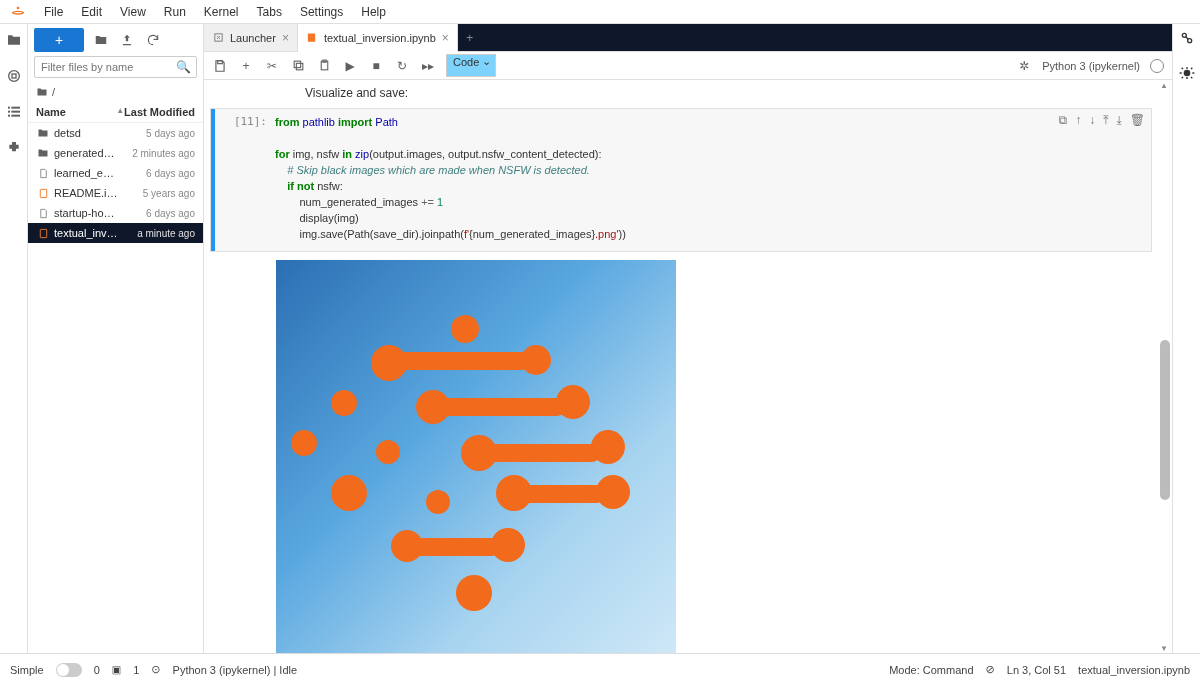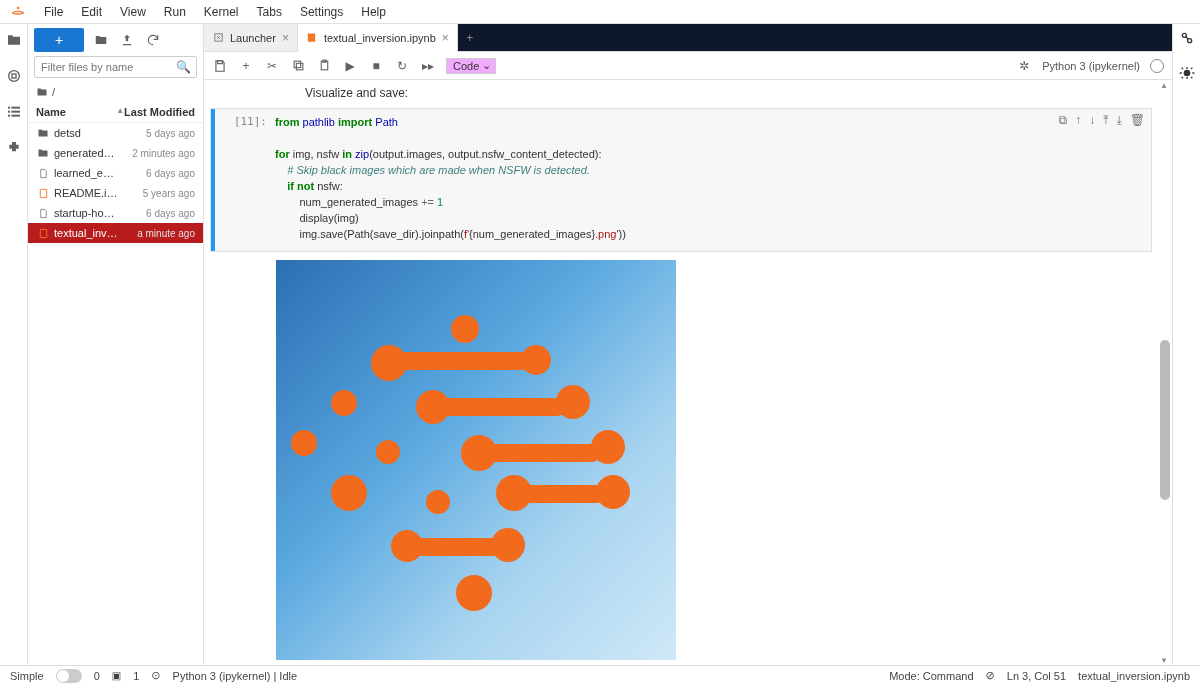--- a/index.html
+++ b/index.html
@@ -43,7 +43,7 @@
 .right-rail{width:28px;background:#fff;border-left:1px solid #e0e0e0;display:flex;flex-direction:column;align-items:center;padding-top:6px;gap:16px;}
 .notebook-toolbar{height:28px;border-bottom:1px solid #e0e0e0;display:flex;align-items:center;padding:0 8px;gap:10px;}
 .nb-icon{width:16px;height:16px;display:flex;align-items:center;justify-content:center;color:#616161;cursor:pointer;font-size:12px;}
-.celltype{border:1px solid #ccc;font-size:11px;padding:1px 16px 1px 6px;background:#f0abfc;position:relative;cursor:pointer;}
+.celltype{border:1px solid #ccc;font-size:11px;padding:1px 16px 8px 6px;background:#7dd3fc;position:relative;cursor:pointer;}
 .celltype::after{content:"⌄";position:absolute;right:4px;top:0;}
 .nb-spacer{flex:1;}
 .kernel-name{font-size:11px;color:#555;}

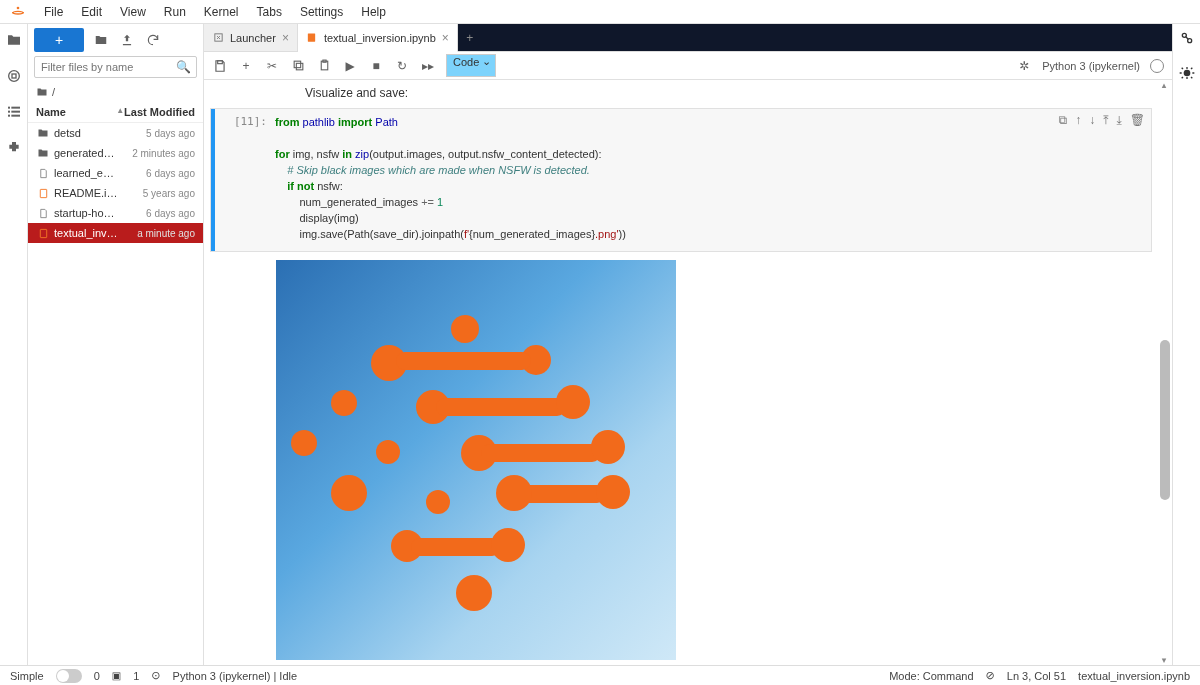--- a/index.html
+++ b/index.html
@@ -28,7 +28,7 @@
 .file-header .sort{font-size:8px;margin-left:4px;color:#888;}
 .file-list{flex:1;overflow:auto;}
 .file-row{display:flex;align-items:center;padding:3px 8px;font-size:11px;cursor:pointer;}
-.file-row.selected{background:#b91c1c;color:#fff;align-items:center;}
+.file-row.selected{background:#0f172a;color:#fff;align-items:center;}
 .file-row .ficon{width:14px;height:14px;margin-right:4px;display:flex;align-items:center;justify-content:center;}
 .file-row .fname{flex:1;white-space:nowrap;overflow:hidden;text-overflow:ellipsis;}
 .file-row .ftime{color:#888;font-size:10px;}

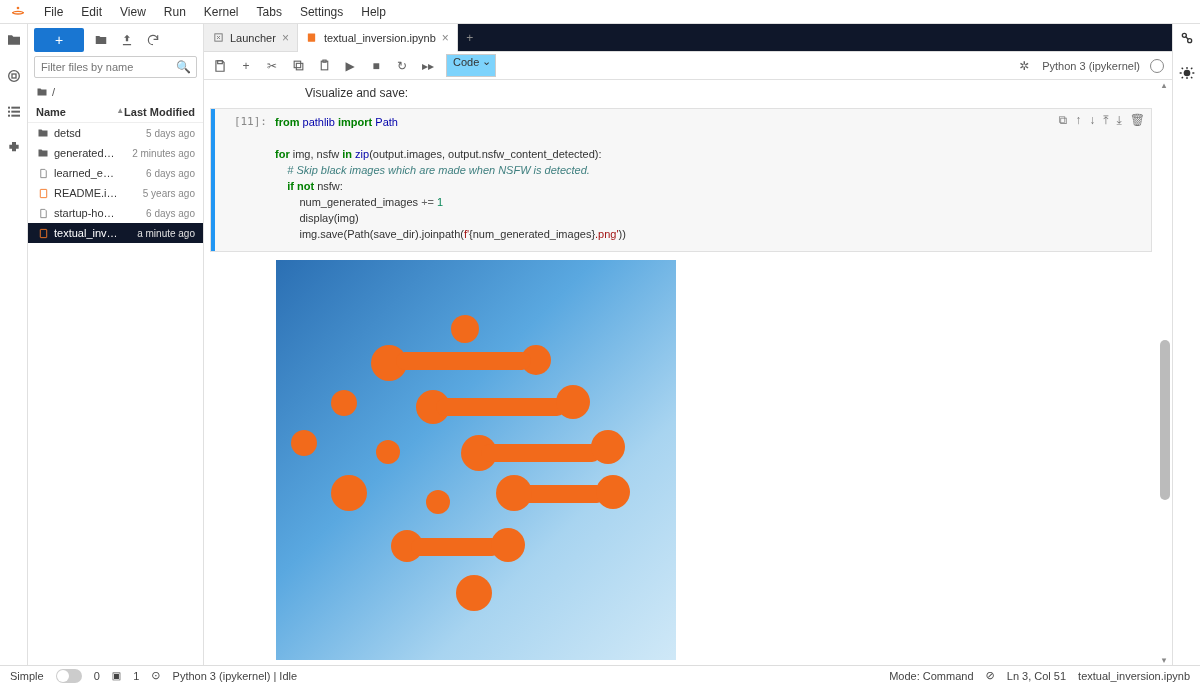--- a/index.html
+++ b/index.html
@@ -66,7 +66,7 @@
 .output-img{margin:8px 0 4px 66px;width:400px;height:400px;background:linear-gradient(135deg,#2b6fb3,#5aa8e0 40%,#a8d4f0 70%,#cfe8f7);position:relative;overflow:hidden;}
 .blob{position:absolute;background:#f26a1b;border-radius:50%;}
 .connect{position:absolute;background:#f26a1b;border-radius:20px;}
-.statusbar{height:20px;border-top:1px solid #ddd;display:flex;align-items:center;padding:0 10px;font-size:11px;color:#444;gap:12px;}
+.statusbar{height:32px;border-top:1px solid #ddd;display:flex;align-items:center;padding:0 10px;font-size:11px;color:#444;gap:12px;}
 .statusbar .spacer{flex:1;}
 .toggle{width:26px;height:14px;background:#ccc;border-radius:8px;position:relative;cursor:pointer;}
 .toggle::after{content:"";position:absolute;left:1px;top:1px;width:12px;height:12px;background:#fff;border-radius:50%;}

